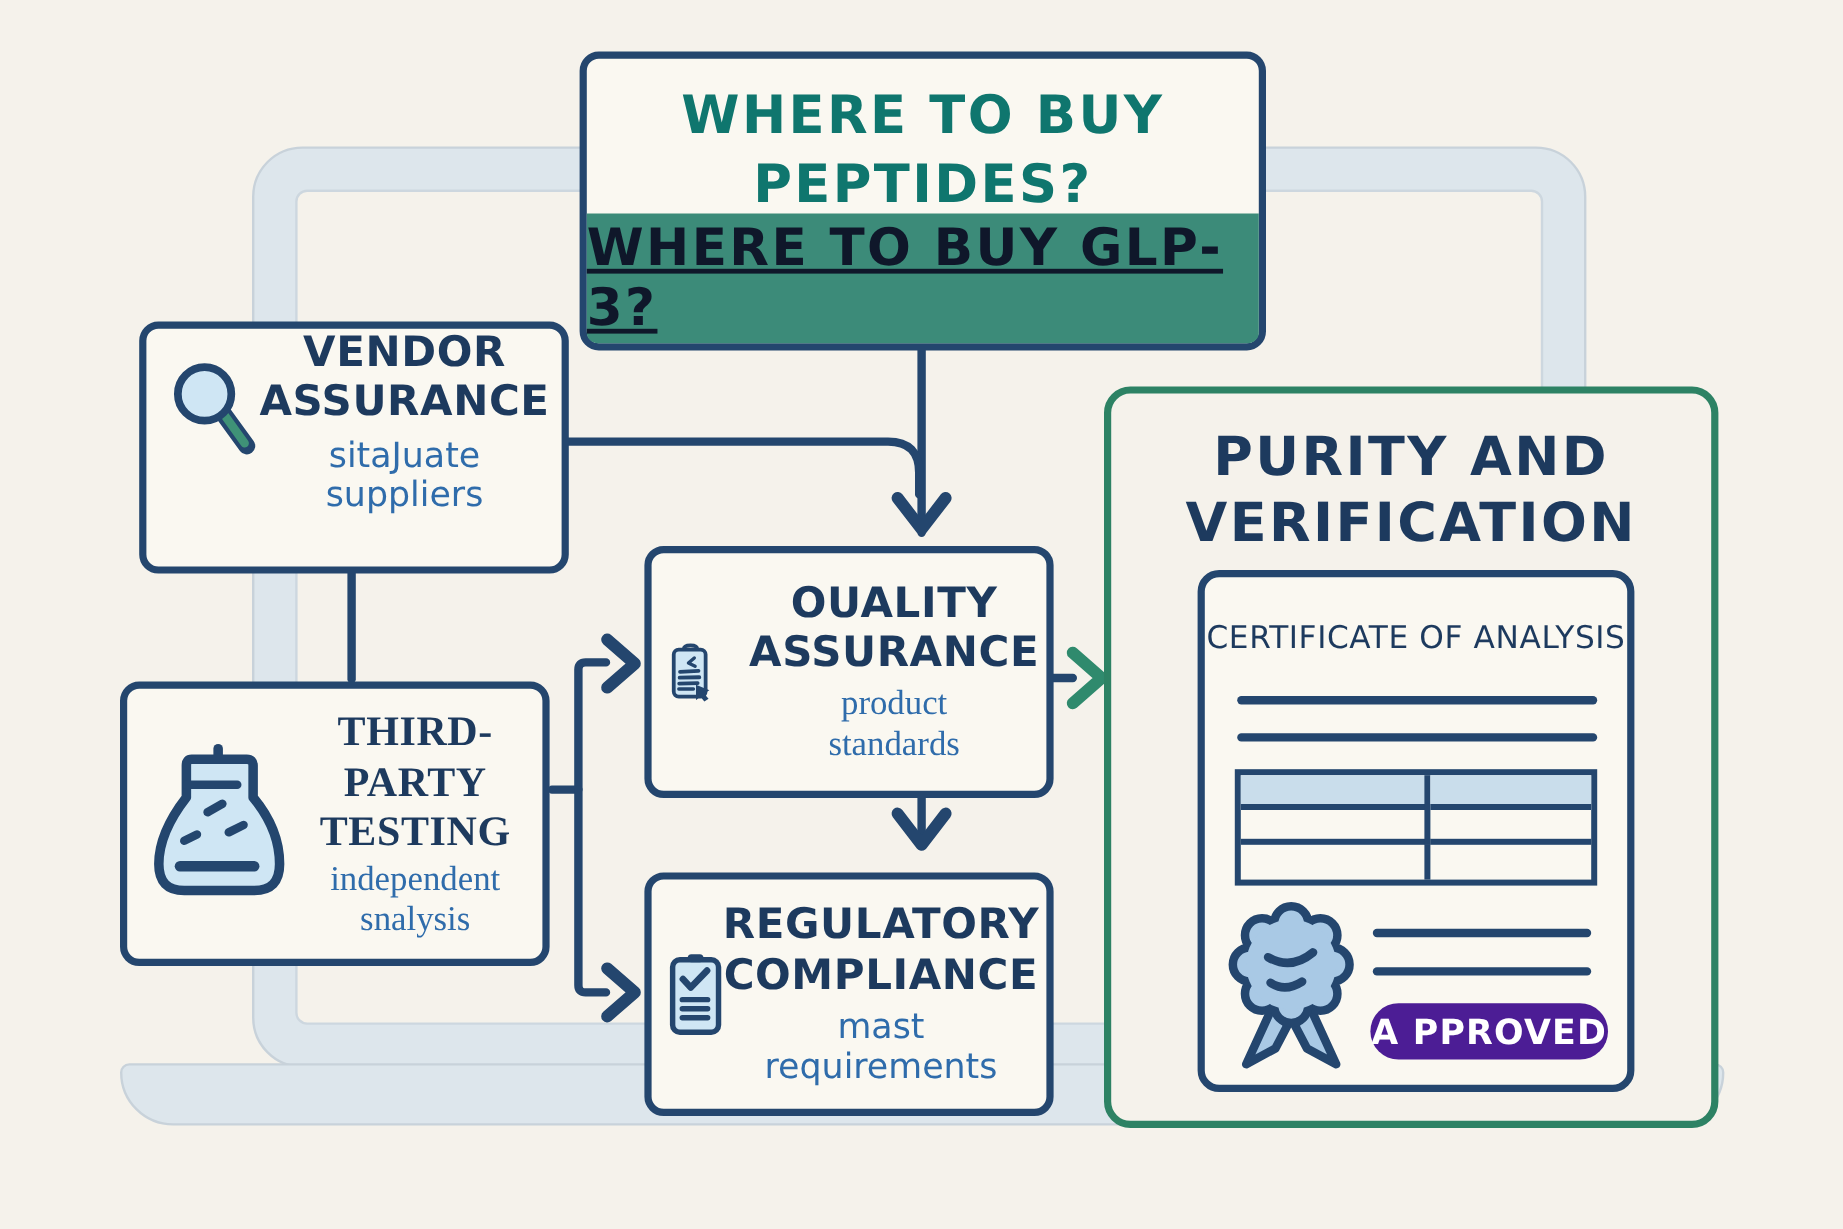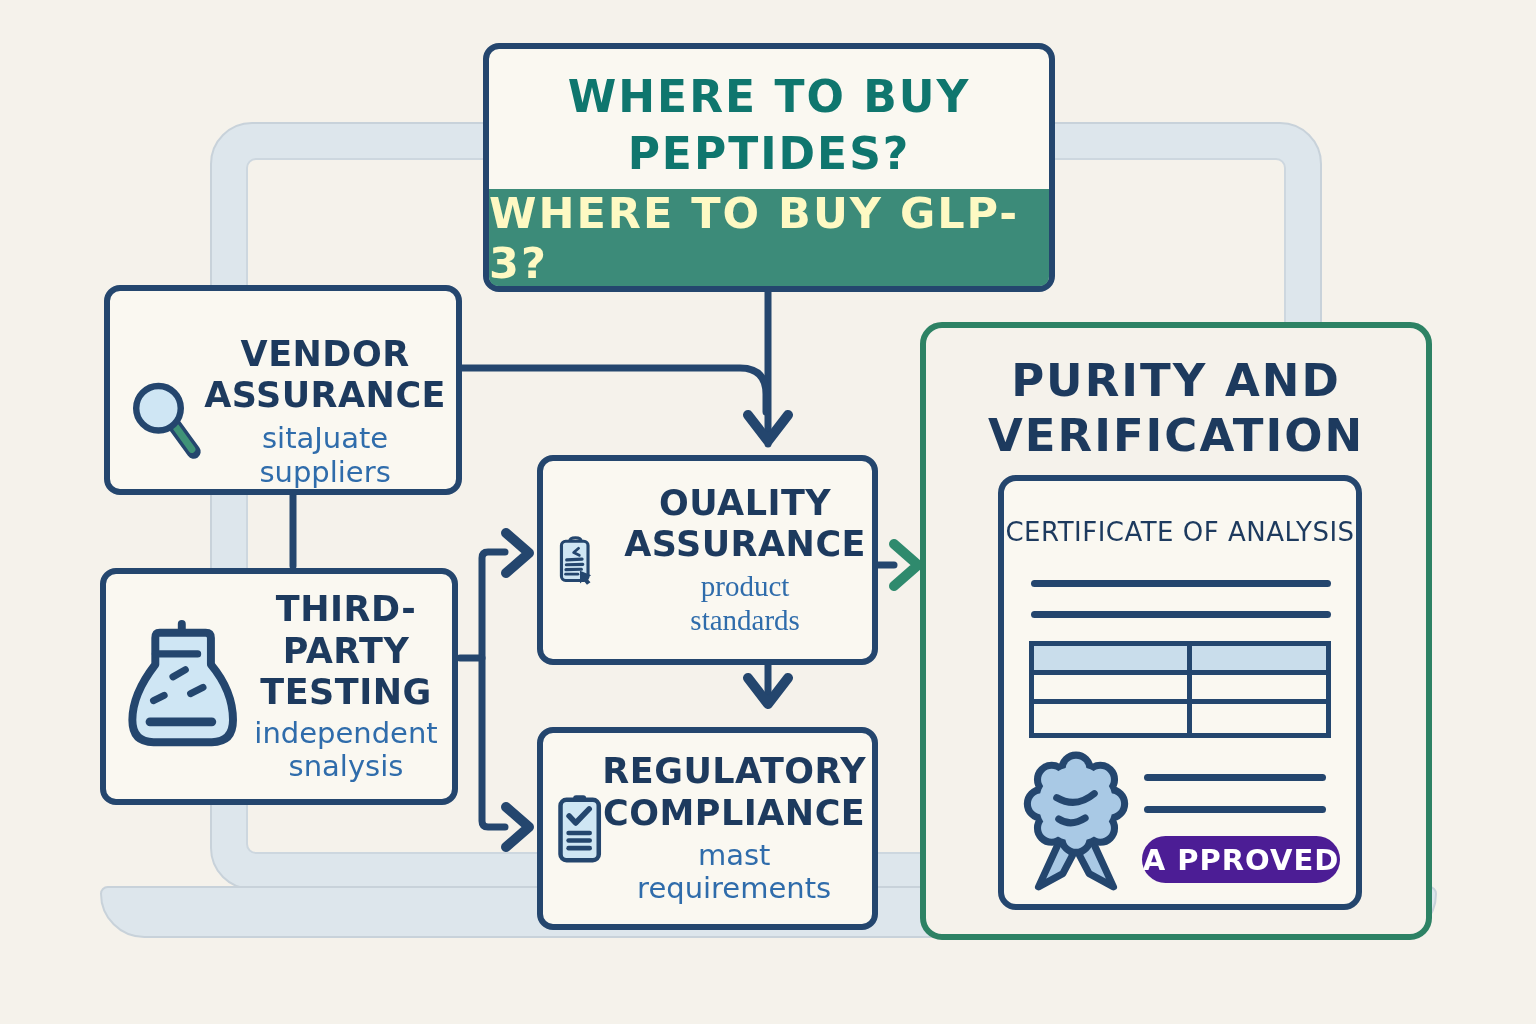--- a/index.html
+++ b/index.html
@@ -48,10 +48,10 @@
     font-weight:700;font-size:44px;color:#0f766e;letter-spacing:2px;line-height:1.3;
   }
   .top-banner{
-    position:absolute;bottom:0;left:0;right:0;height:97px;
+    position:absolute;bottom:0;left:0;right:0;height:108px;
     background:#3c8b79;border-radius:0 0 9px 9px;
     display:flex;align-items:center;justify-content:center;
-    color:#fef9c3;font-weight:700;font-size:43px;letter-spacing:2px;
+    color:#0f172a;font-weight:700;font-size:43px;letter-spacing:2px;text-decoration:underline;
   }
 
   

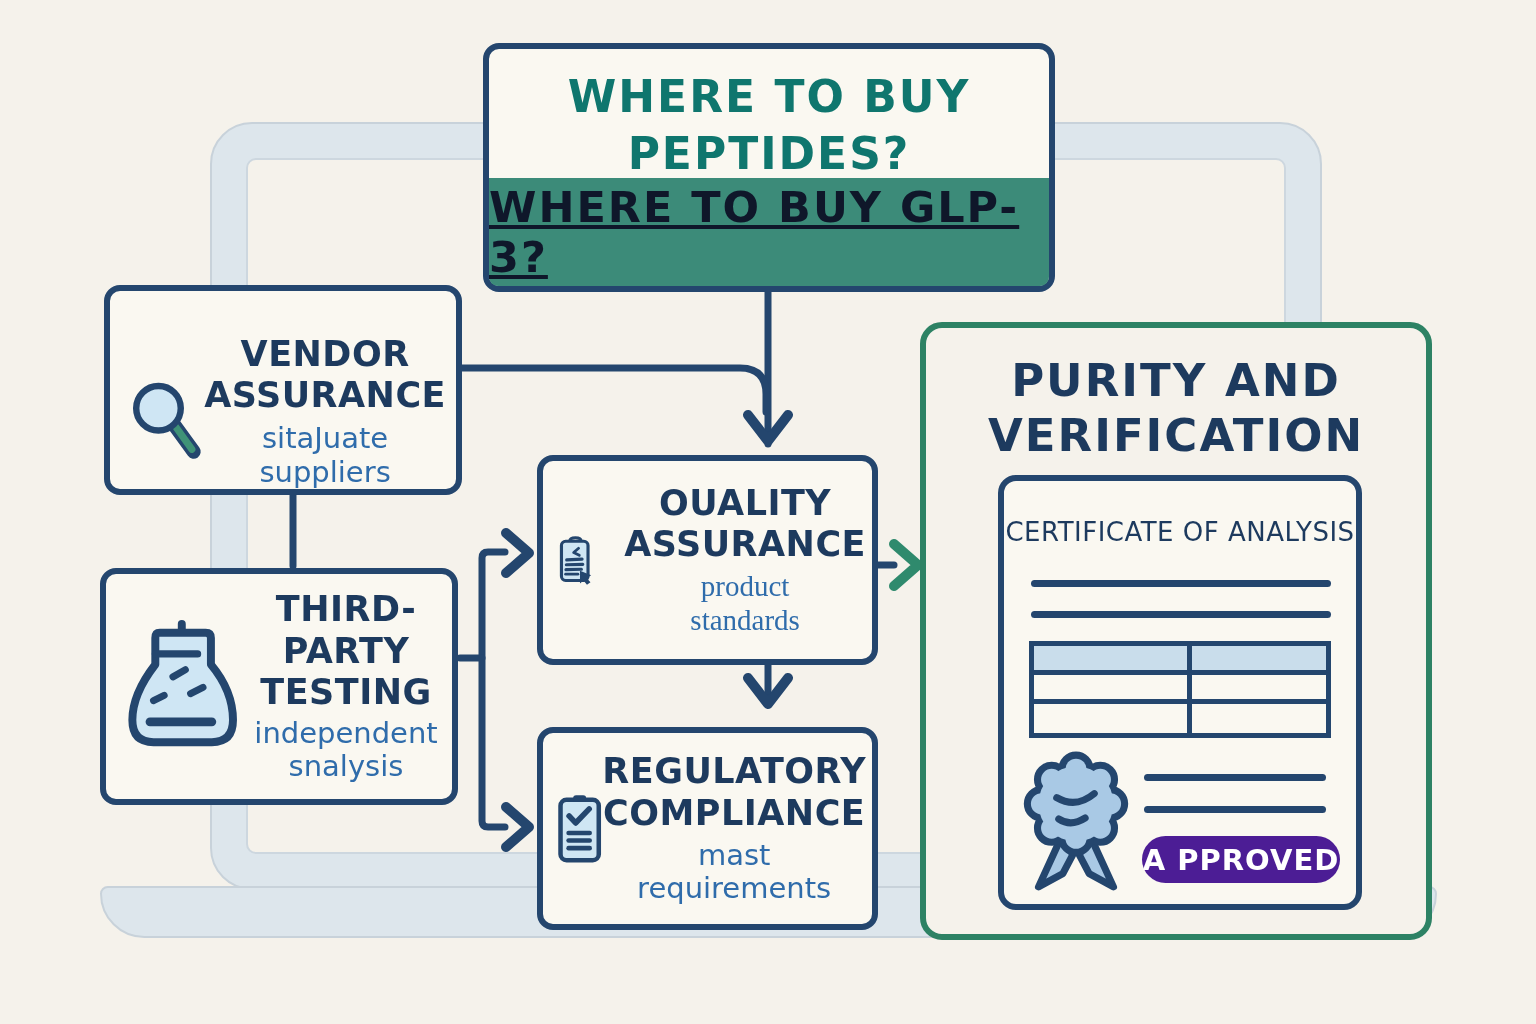--- a/index.html
+++ b/index.html
@@ -55,7 +55,7 @@
   }
 
   
-  .vendor-box{left:104px;top:268px;width:358px;height:210px;display:flex;align-items:flex-end;padding:0 10px 0 18px;margin-top:17px;}
+  .vendor-box{left:116px;top:268px;width:358px;height:210px;display:flex;align-items:flex-start;padding:0 10px 0 18px;}
   .third-box{left:100px;top:568px;width:358px;height:237px;display:flex;align-items:center;padding:0 8px 0 14px;}
   .qa-box{left:537px;top:455px;width:341px;height:210px;display:flex;align-items:center;padding:0 6px 0 16px;gap:32px;}
   .reg-box{left:537px;top:727px;width:341px;height:203px;display:flex;align-items:center;padding:0 6px 0 14px;}

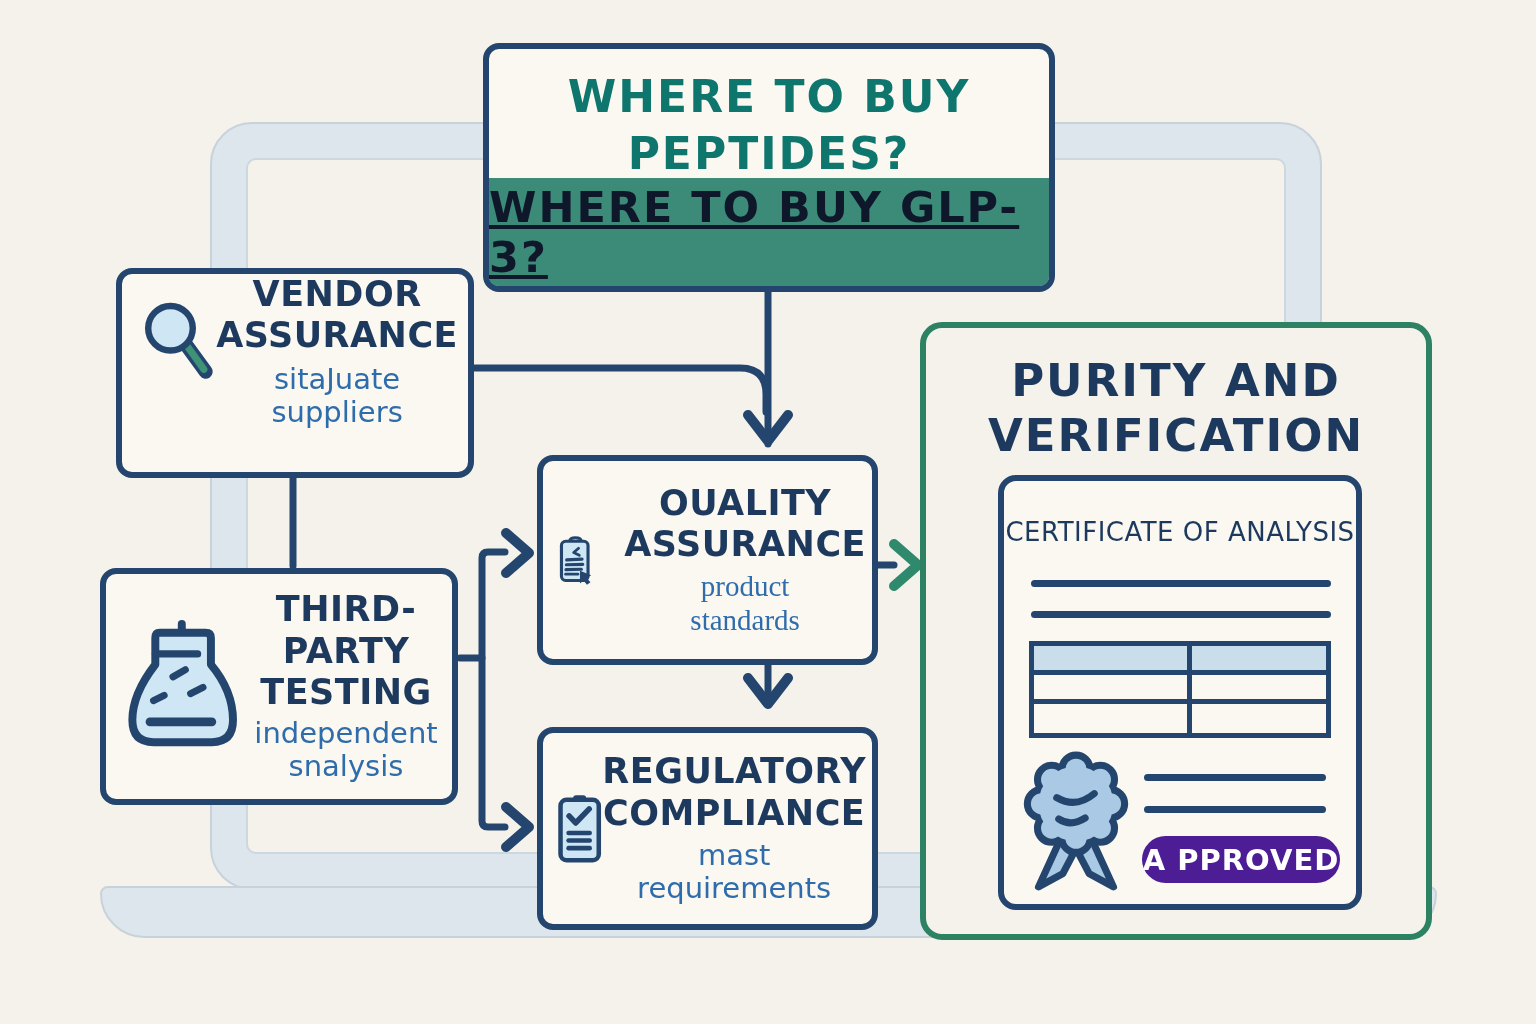--- a/index.html
+++ b/index.html
@@ -56,7 +56,7 @@
 
   
   .vendor-box{left:116px;top:268px;width:358px;height:210px;display:flex;align-items:flex-start;padding:0 10px 0 18px;}
-  .third-box{left:100px;top:568px;width:358px;height:237px;display:flex;align-items:center;padding:0 8px 0 14px;}
+  .third-box{left:100px;top:568px;width:358px;height:237px;display:flex;align-items:center;padding:0 8px 0 14px;font-family:Liberation Serif, serif;}
   .qa-box{left:537px;top:455px;width:341px;height:210px;display:flex;align-items:center;padding:0 6px 0 16px;gap:32px;}
   .reg-box{left:537px;top:727px;width:341px;height:203px;display:flex;align-items:center;padding:0 6px 0 14px;}
   .flow-text{flex:1;text-align:center;}

